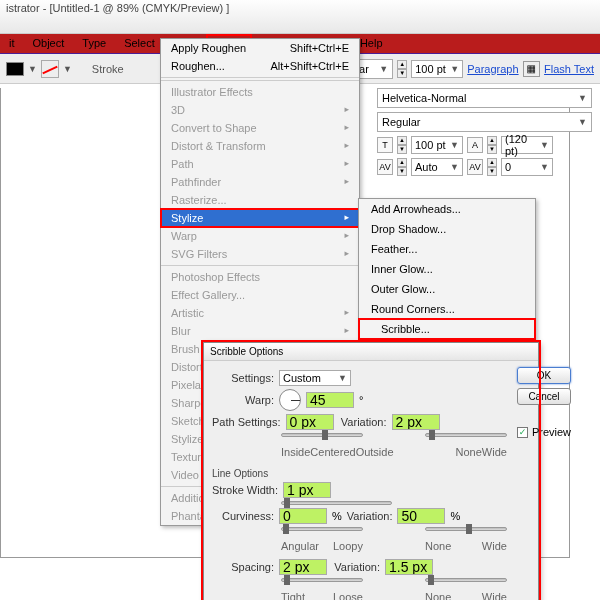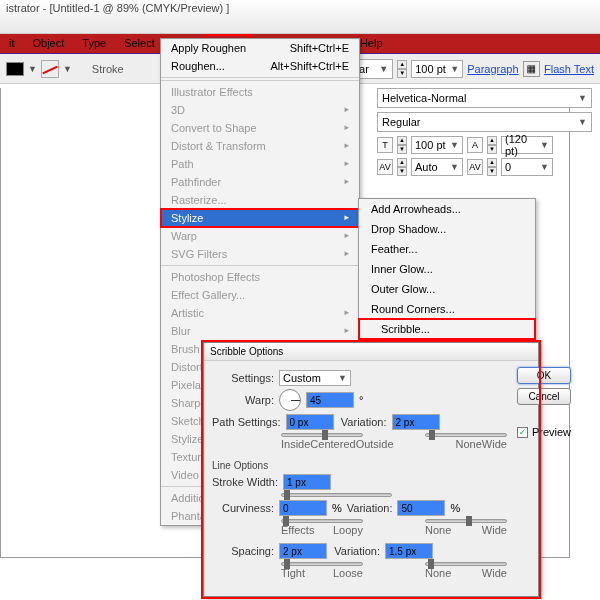--- a/index.html
+++ b/index.html
@@ -41,7 +41,7 @@
 .btn.primary { border: 1px solid #4a7dd0; box-shadow: 0 0 2px #4a7dd0; }
 .row { display: flex; align-items: center; gap: 5px; margin: 3px 0; font-size: 10px; }
 .row label { min-width: 62px; text-align: right; color: #333; }
-.inp { border: 1px solid #aaa; background: #3b82f6; height: 16px; width: 48px; padding: 0 3px; font-size: 10px; }
+.inp { border: 1px solid #aaa; background: #bef264; height: 16px; width: 48px; padding: 0 3px; font-size: 14px; }
 .drop { border: 1px solid #aaa; background: #fff; height: 16px; width: 72px; display: flex; align-items: center; justify-content: space-between; padding: 0 3px; font-size: 10px; }
 .slider { height: 4px; background: linear-gradient(#bbb,#ddd); border: 1px solid #999; border-radius: 2px; position: relative; flex: 1; margin: 0 2px;}
 .slider .thumb { position: absolute; top: -4px; width: 6px; height: 10px; background: #666; }

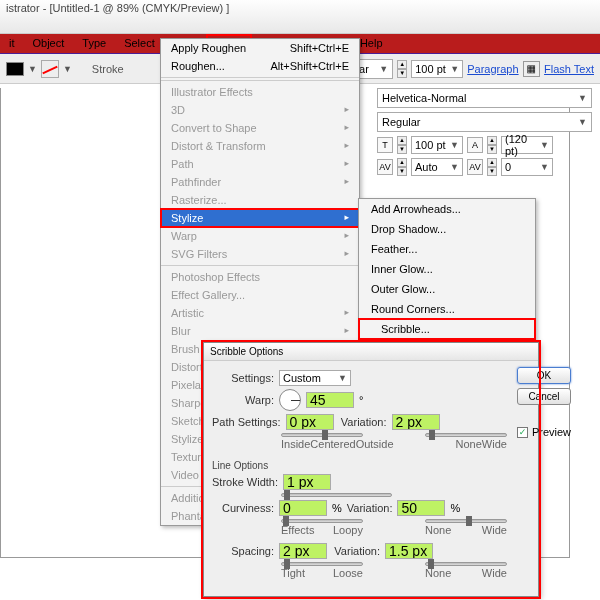--- a/index.html
+++ b/index.html
@@ -45,7 +45,7 @@
 .drop { border: 1px solid #aaa; background: #fff; height: 16px; width: 72px; display: flex; align-items: center; justify-content: space-between; padding: 0 3px; font-size: 10px; }
 .slider { height: 4px; background: linear-gradient(#bbb,#ddd); border: 1px solid #999; border-radius: 2px; position: relative; flex: 1; margin: 0 2px;}
 .slider .thumb { position: absolute; top: -4px; width: 6px; height: 10px; background: #666; }
-.sllabels { display: flex; justify-content: space-between; font-size: 9px; color: #666; margin: 0 2px 4px 2px; }
+.sllabels { display: flex; justify-content: space-between; font-size: 9px; color: #666; margin: 8px 2px 4px 2px; }
 .group-title { color: #444; font-size: 10px; margin: 6px 0 2px 0; }
 .dial { width: 22px; height: 22px; border: 1px solid #888; border-radius: 50%; background: #fff; position: relative; }
 .dial::after { content:""; position:absolute; top:10px; left:11px; width:9px; height:1px; background:#333; }

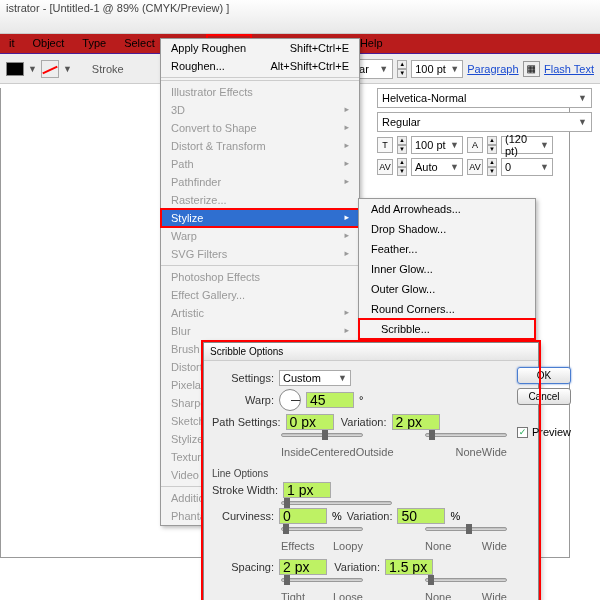--- a/index.html
+++ b/index.html
@@ -276,7 +276,7 @@
       <div class="row" style="margin-top:-2px">
         <label></label>
         <div class="sllabels" style="flex:1">
-            <span>Effects</span>
+            <span>Angular</span>
             <span>Loopy</span>
           </div>
         <div style="width:48px"></div>

